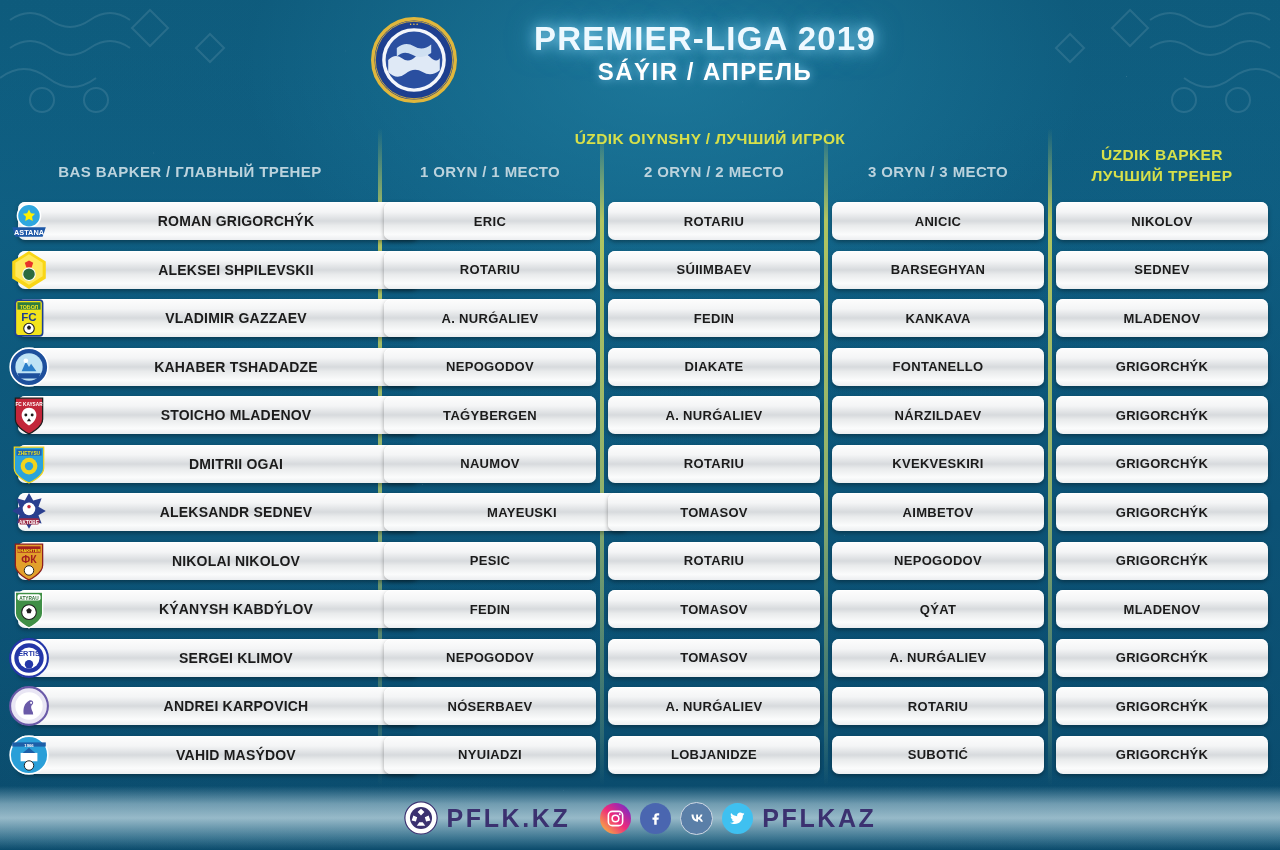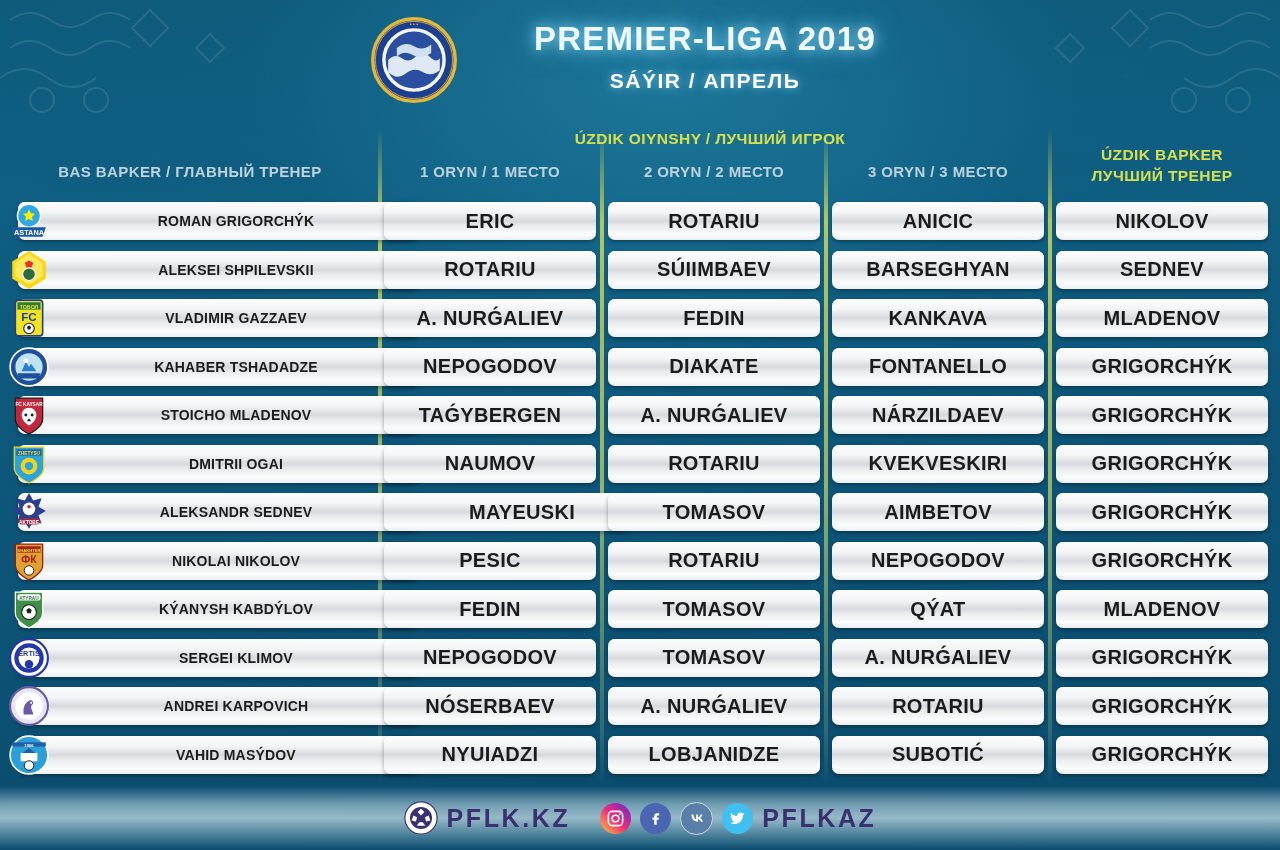--- a/index.html
+++ b/index.html
@@ -54,7 +54,7 @@
     white-space:nowrap;
   }
   #sub-title{
-    margin-top:11px;font-size:21px;font-weight:bold;color:#ffffff;letter-spacing:1.5px;
+    font-size:24px;font-weight:bold;color:#ffffff;letter-spacing:1.5px;
     text-shadow:0 0 10px rgba(140,215,250,.8);white-space:nowrap;
   }
 

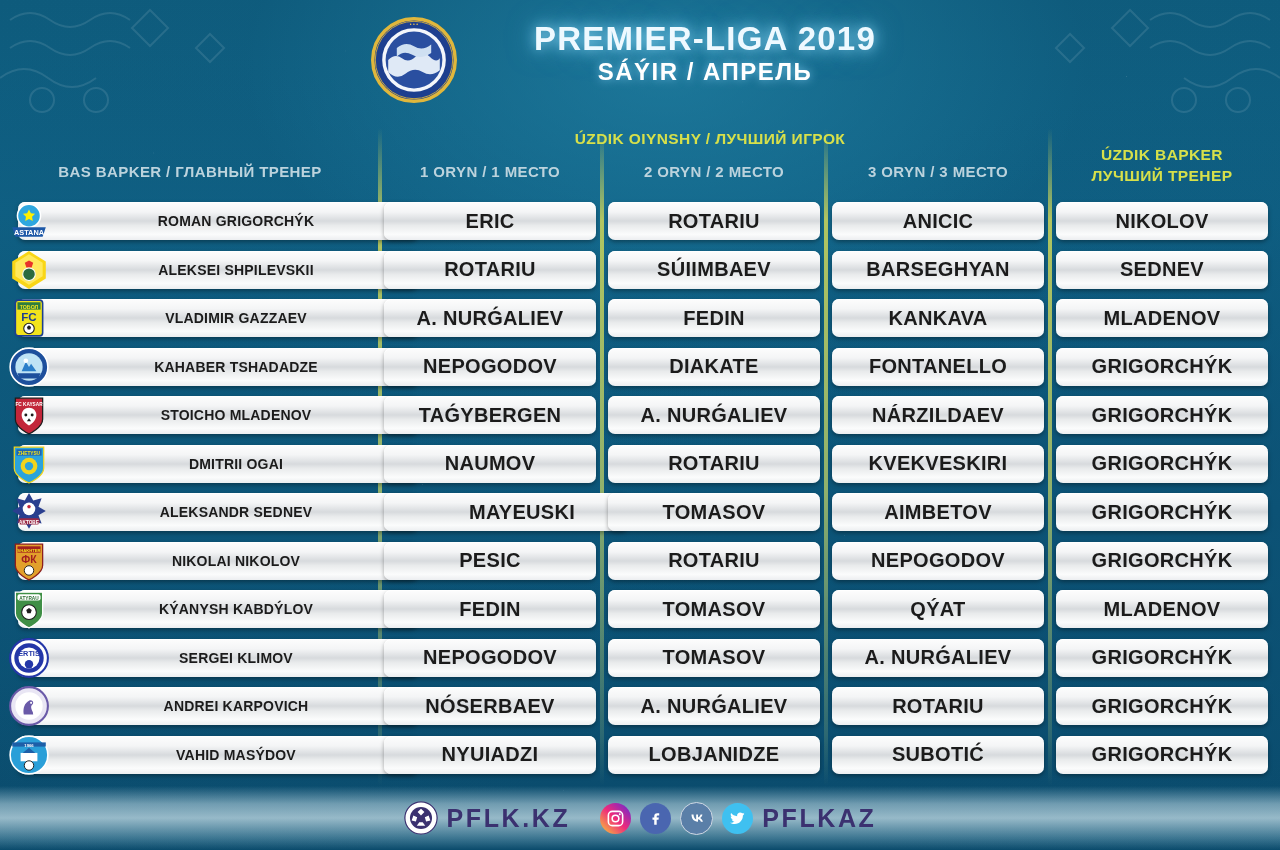--- a/index.html
+++ b/index.html
@@ -87,7 +87,7 @@
     justify-content:flex-start;padding-left:58px;font-size:14px;letter-spacing:.2px;
   }
   .pill.coach .nm{width:100%;text-align:center;padding-right:22px;}
-  .pill.val{font-size:20px;letter-spacing:.3px;}
+  .pill.val{font-size:13px;letter-spacing:.3px;}
 
   .crest-badge{
     position:absolute;width:42px;height:42px;left:8px;top:-2px;z-index:3;

